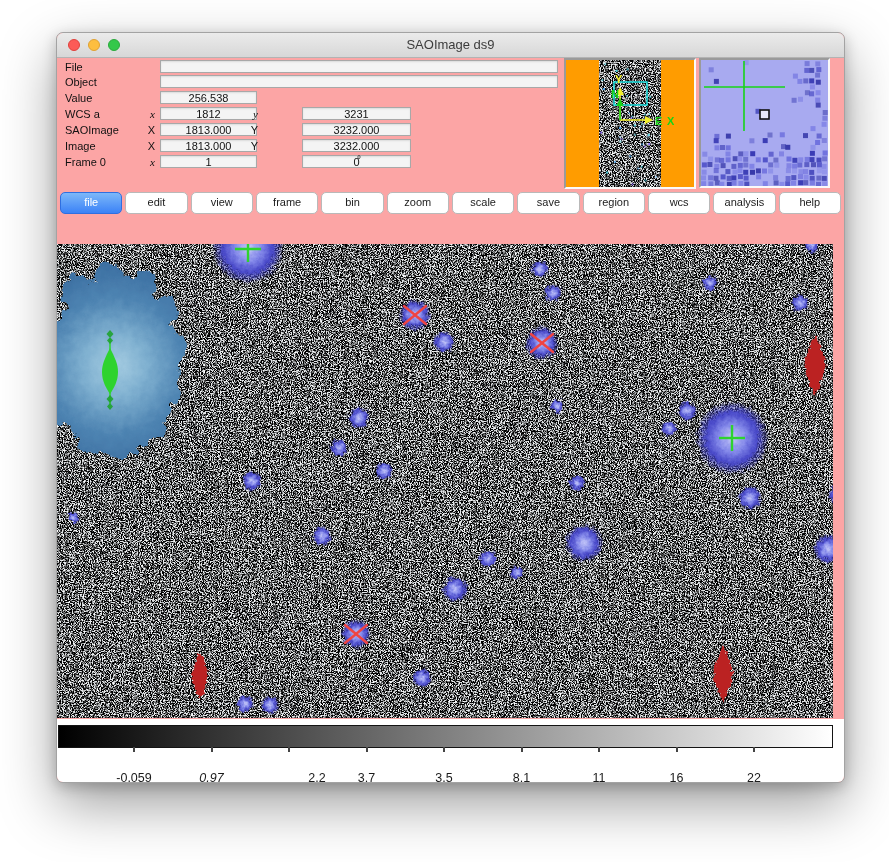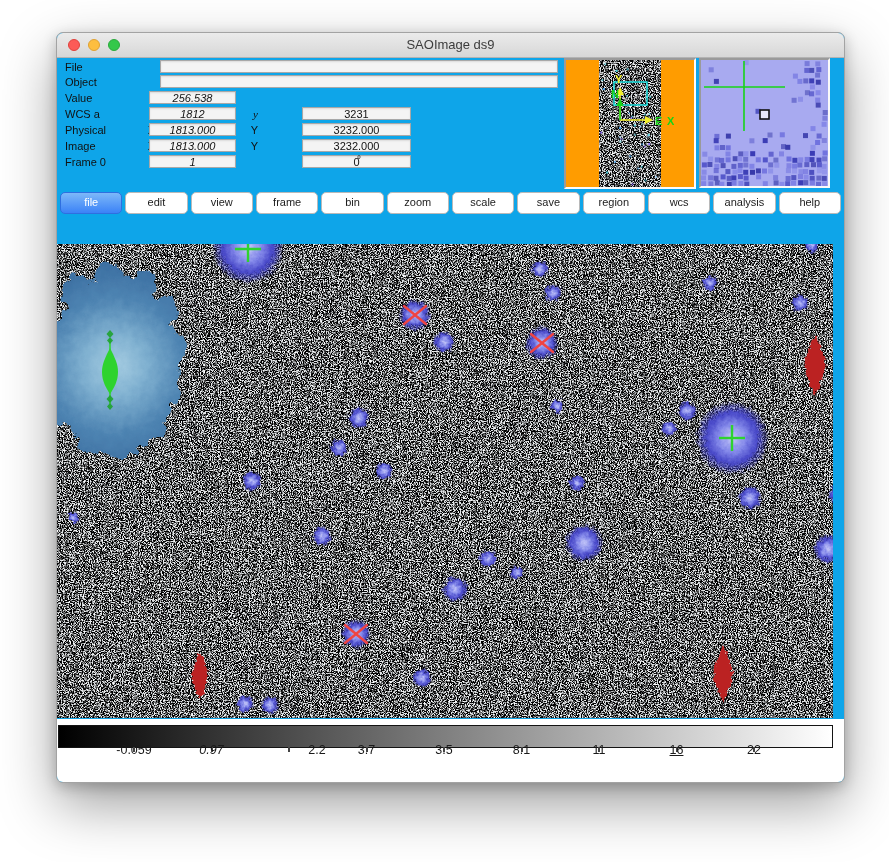--- a/index.html
+++ b/index.html
@@ -5,7 +5,7 @@
   html,body{margin:0;padding:0;}
   body{width:889px;height:862px;background:#ffffff;overflow:hidden;position:relative;
        font-family:"Liberation Sans",sans-serif;-webkit-font-smoothing:antialiased;}
-  .window{position:absolute;left:56px;top:32px;width:787px;height:749px;background:#0ea5e9;
+  .window{position:absolute;left:56px;top:32px;width:787px;height:749px;background:#fca5a5;
           border:1px solid #a3a3a3;border-radius:7px;overflow:hidden;
           box-shadow:0 22px 55px rgba(0,0,0,.38),0 4px 14px rgba(0,0,0,.22);}
   .titlebar{height:24px;background:linear-gradient(#ebebeb,#d7d7d7);border-bottom:1px solid #b3b3b3;

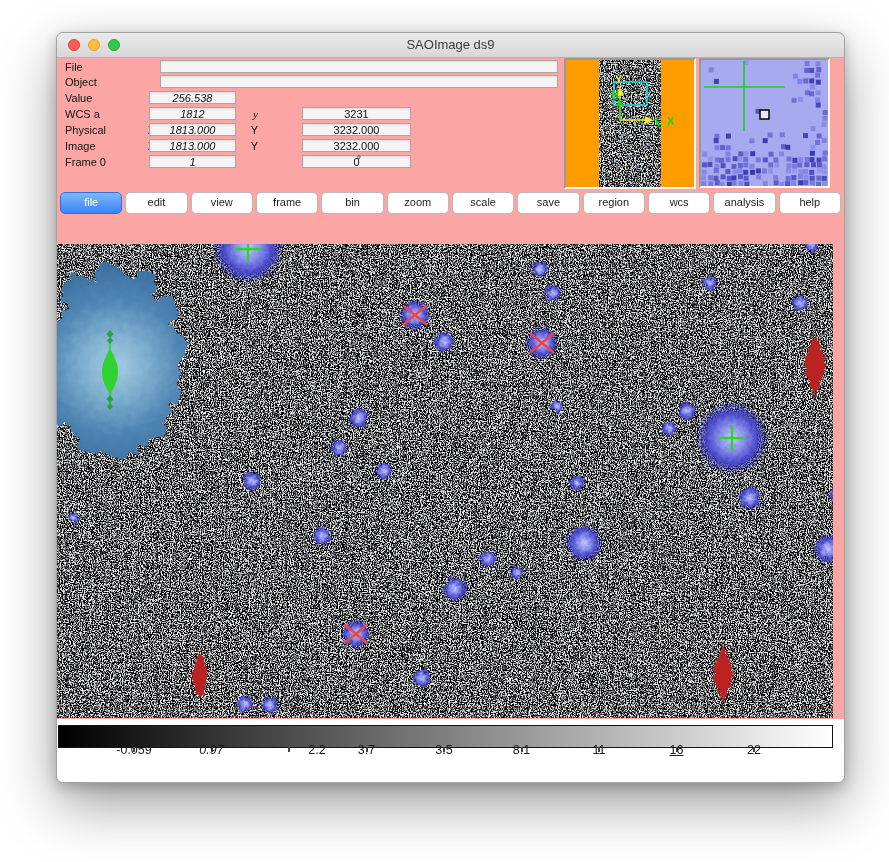--- a/index.html
+++ b/index.html
@@ -25,7 +25,7 @@
   .ifield{position:absolute;top:0;height:13px;background:#f4f4f4;border:1px solid #a8a8a8;
           box-shadow:inset 0 1px 2px rgba(0,0,0,.10);font-size:11px;line-height:13px;
           text-align:center;color:#111;box-sizing:border-box;}
-  .f1{left:92px;width:87px;font-style:italic;}
+  .f1{left:103px;width:97px;}
   .f2{left:202px;width:109px;margin-left:43px;}
   .flong{left:103px;width:398px;}
   .deg{position:absolute;left:300px;top:-1px;font-size:10px;}

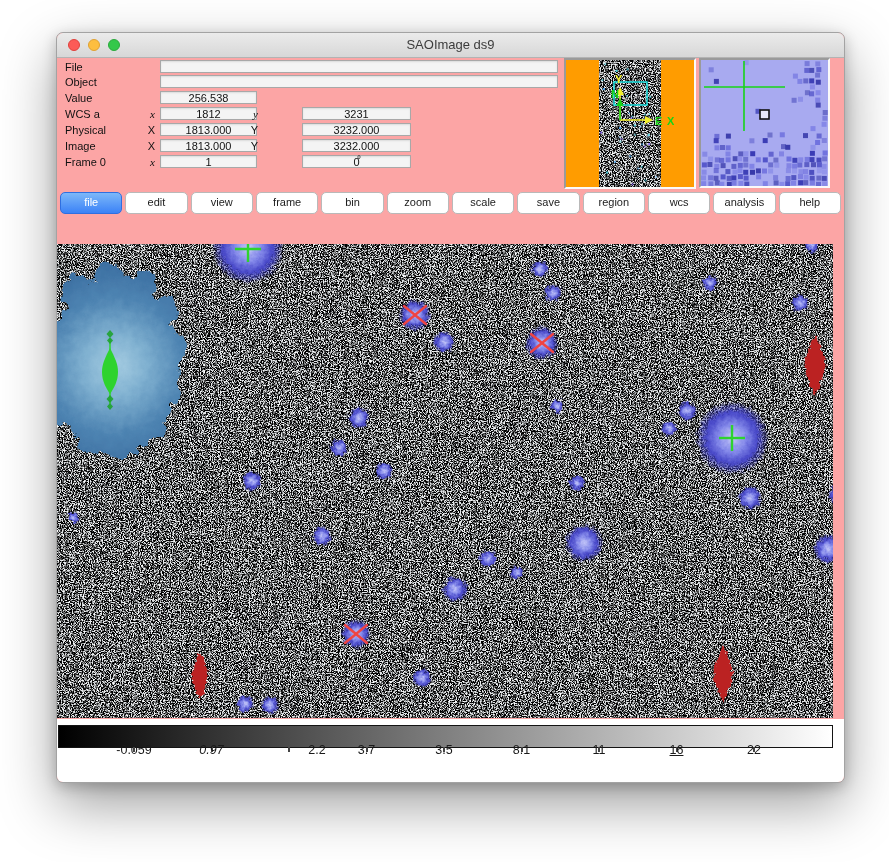--- a/index.html
+++ b/index.html
@@ -119,7 +119,7 @@
       <span class="ifield f2">3231</span>
     </div>
     <div class="irow" style="top:65px">
-      <span class="ilabel">Physical</span>
+      <span class="ilabel">SAOImage</span>
       <span class="isub1">X</span>
       <span class="ifield f1">1813.000</span>
       <span class="isub2">Y</span>

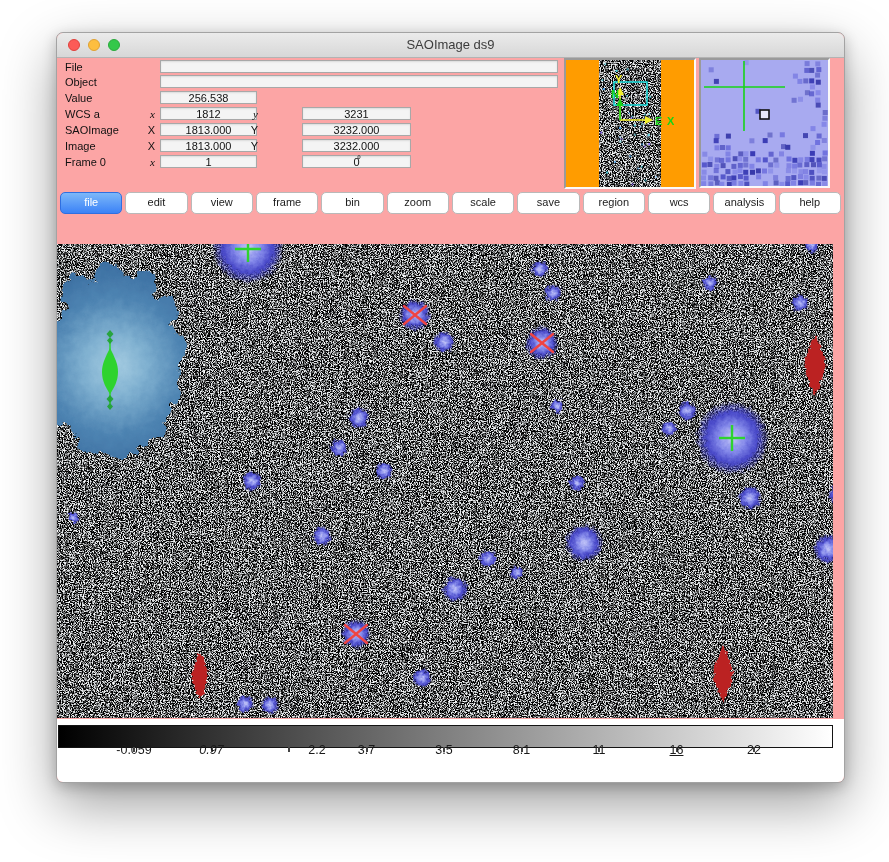--- a/index.html
+++ b/index.html
@@ -49,7 +49,7 @@
   .cbar{position:absolute;left:1px;top:6px;width:773px;height:21px;border:1px solid #141414;
         background:linear-gradient(to right,#000000,#ffffff);}
   .cbtick{position:absolute;top:28px;width:2px;height:5px;background:#444;}
-  .cblabel{position:absolute;top:24px;transform:translateX(-50%);font-size:12.5px;color:#1a1a1a;}
+  .cblabel{position:absolute;top:52px;transform:translateX(-50%);font-size:12.5px;color:#1a1a1a;}
 </style>
 </head>
 <body>

